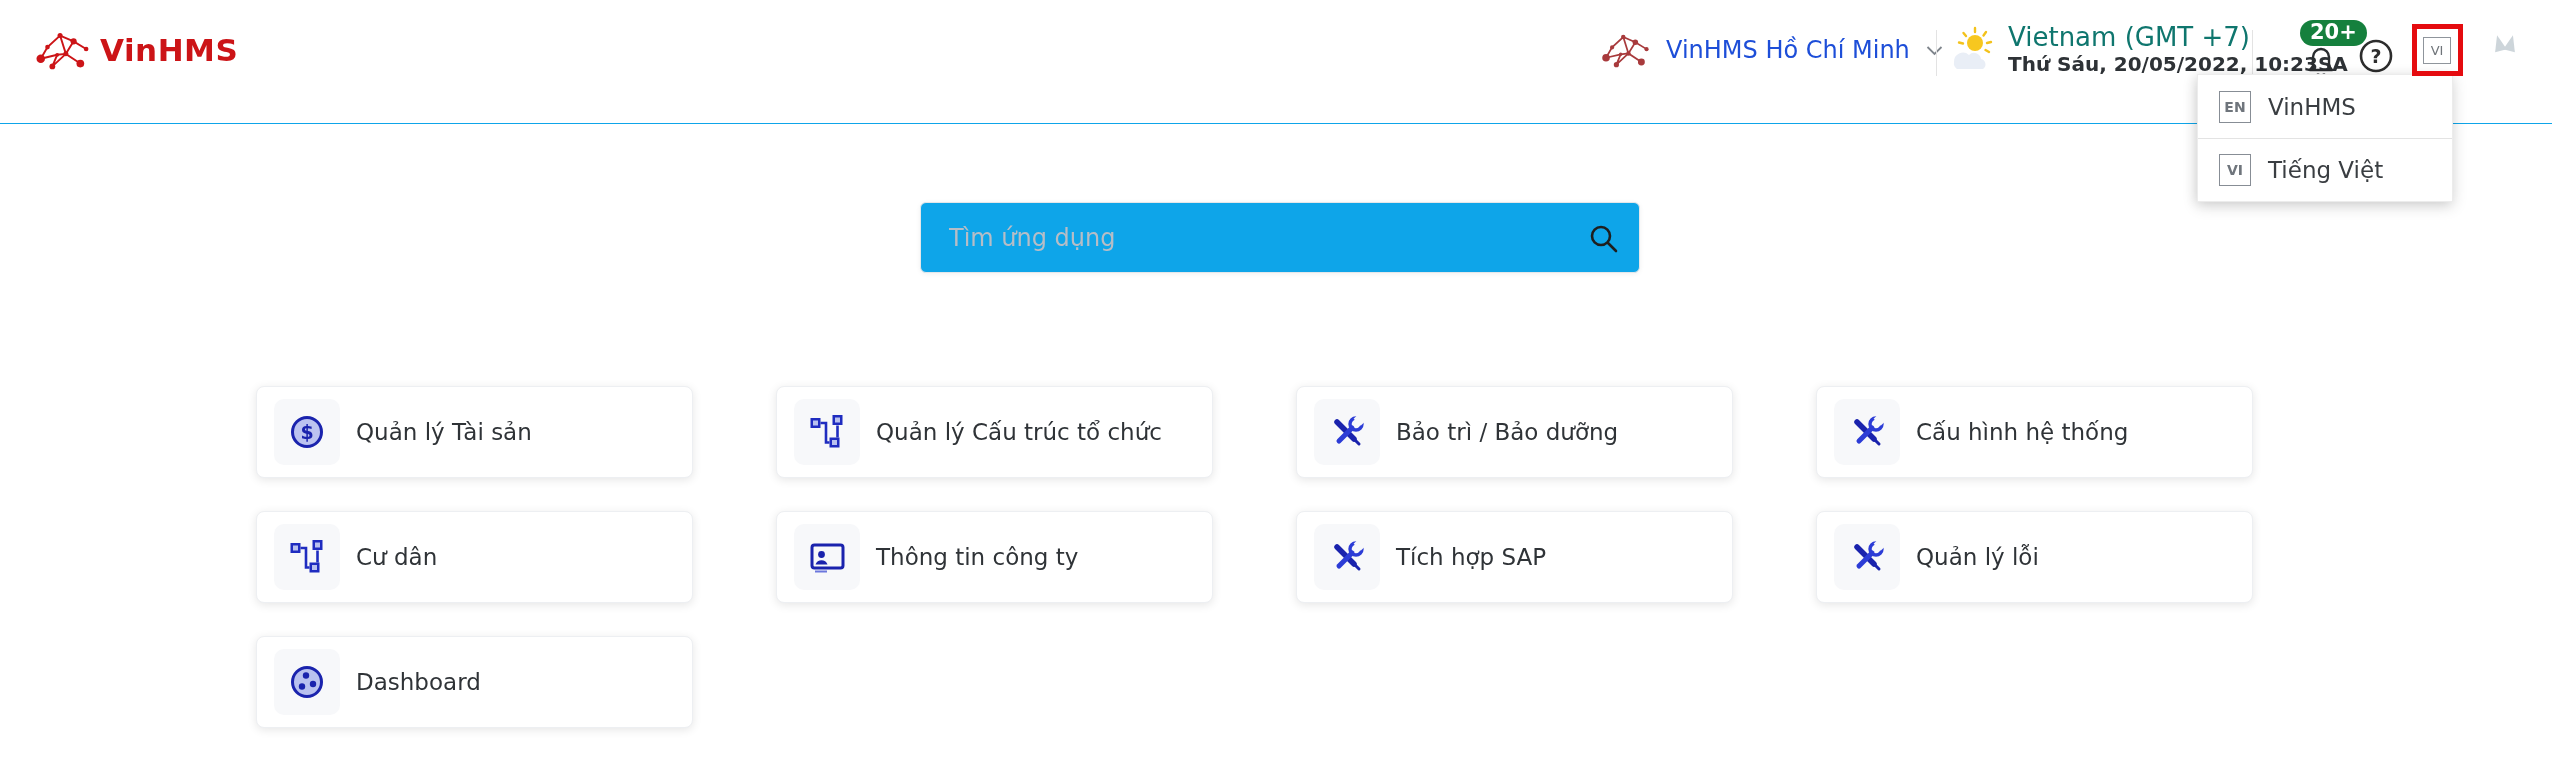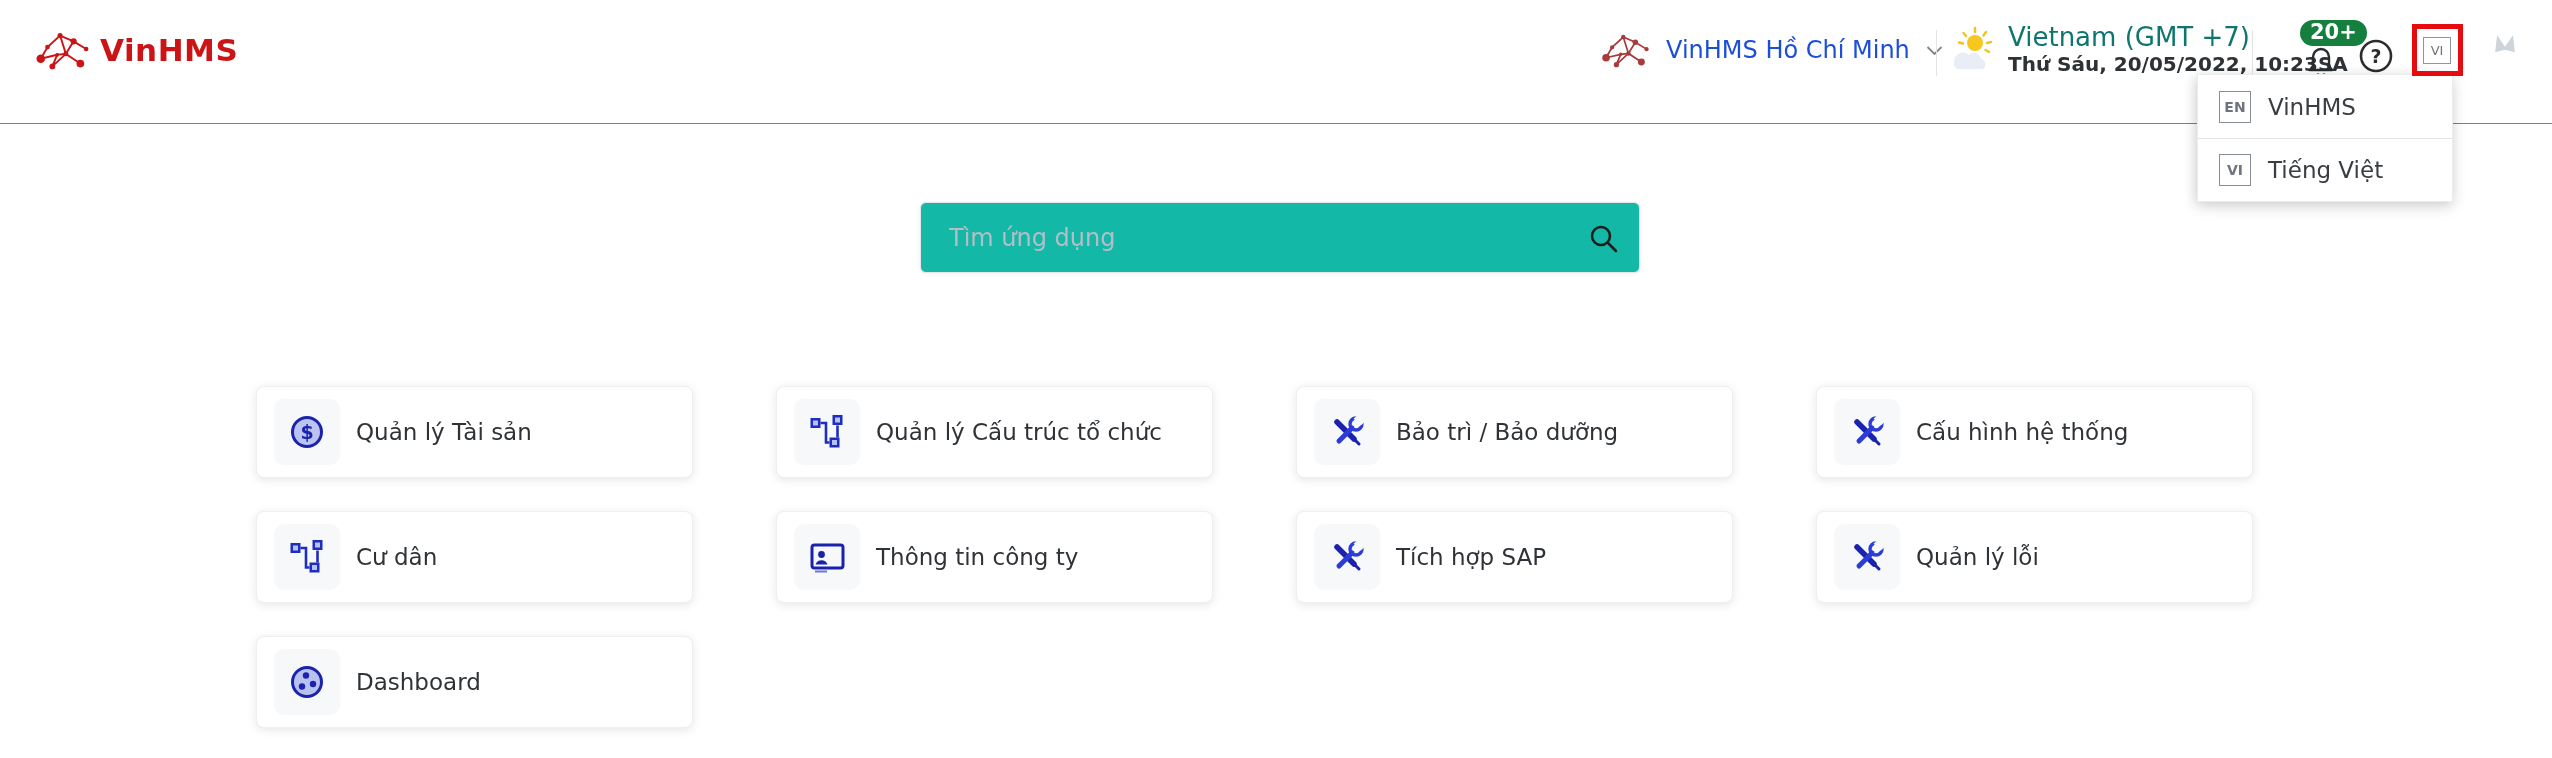--- a/index.html
+++ b/index.html
@@ -57,7 +57,7 @@
   .lang-label { font-size:23px; color:#3a3e42; white-space:nowrap; }
 
   
-  .search-box { position:absolute; left:920px; top:202px; width:720px; height:71px; background:#14b8a6;
+  .search-box { position:absolute; left:920px; top:202px; width:720px; height:71px; background:#0ea5e9;
                 border:1px solid #e4e7ea; border-radius:6px; box-shadow:0 1px 5px rgba(0,0,0,.06); }
   .search-box input { position:absolute; left:0; top:0; width:100%; height:100%; border:none; outline:none; background:transparent;
                       padding:0 70px 0 28px; font-size:24px; color:#444; font-family:inherit; }

